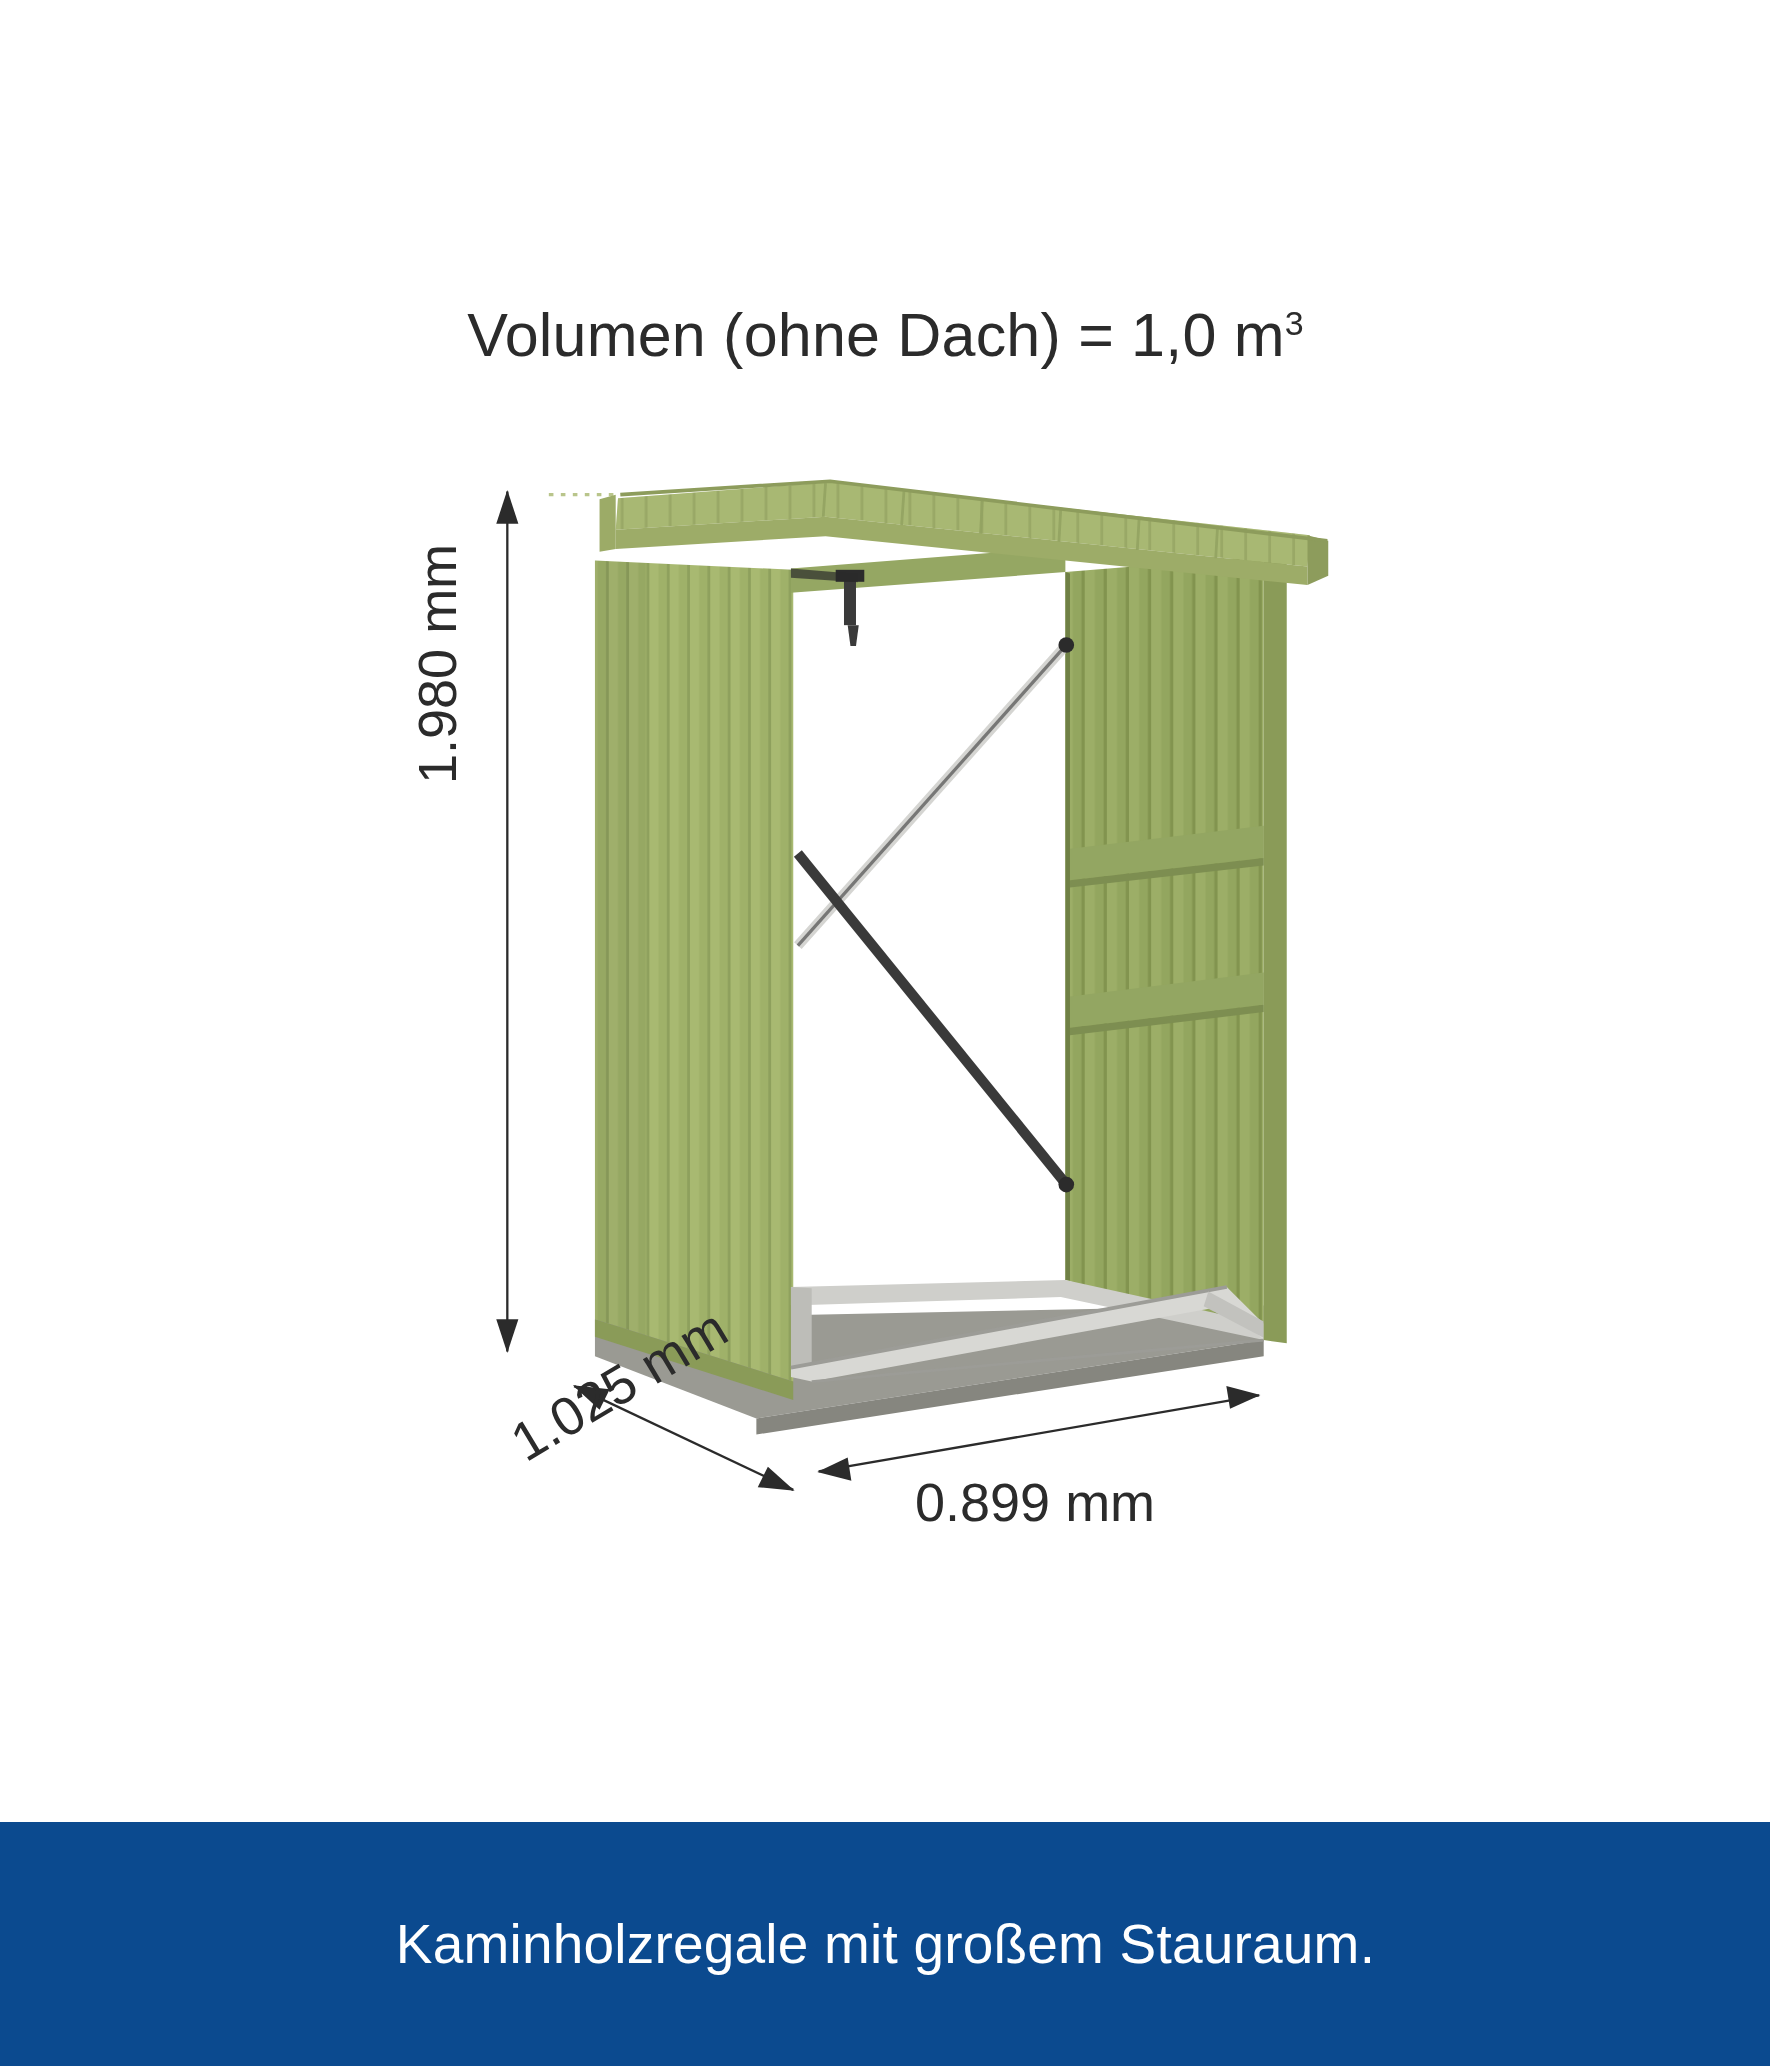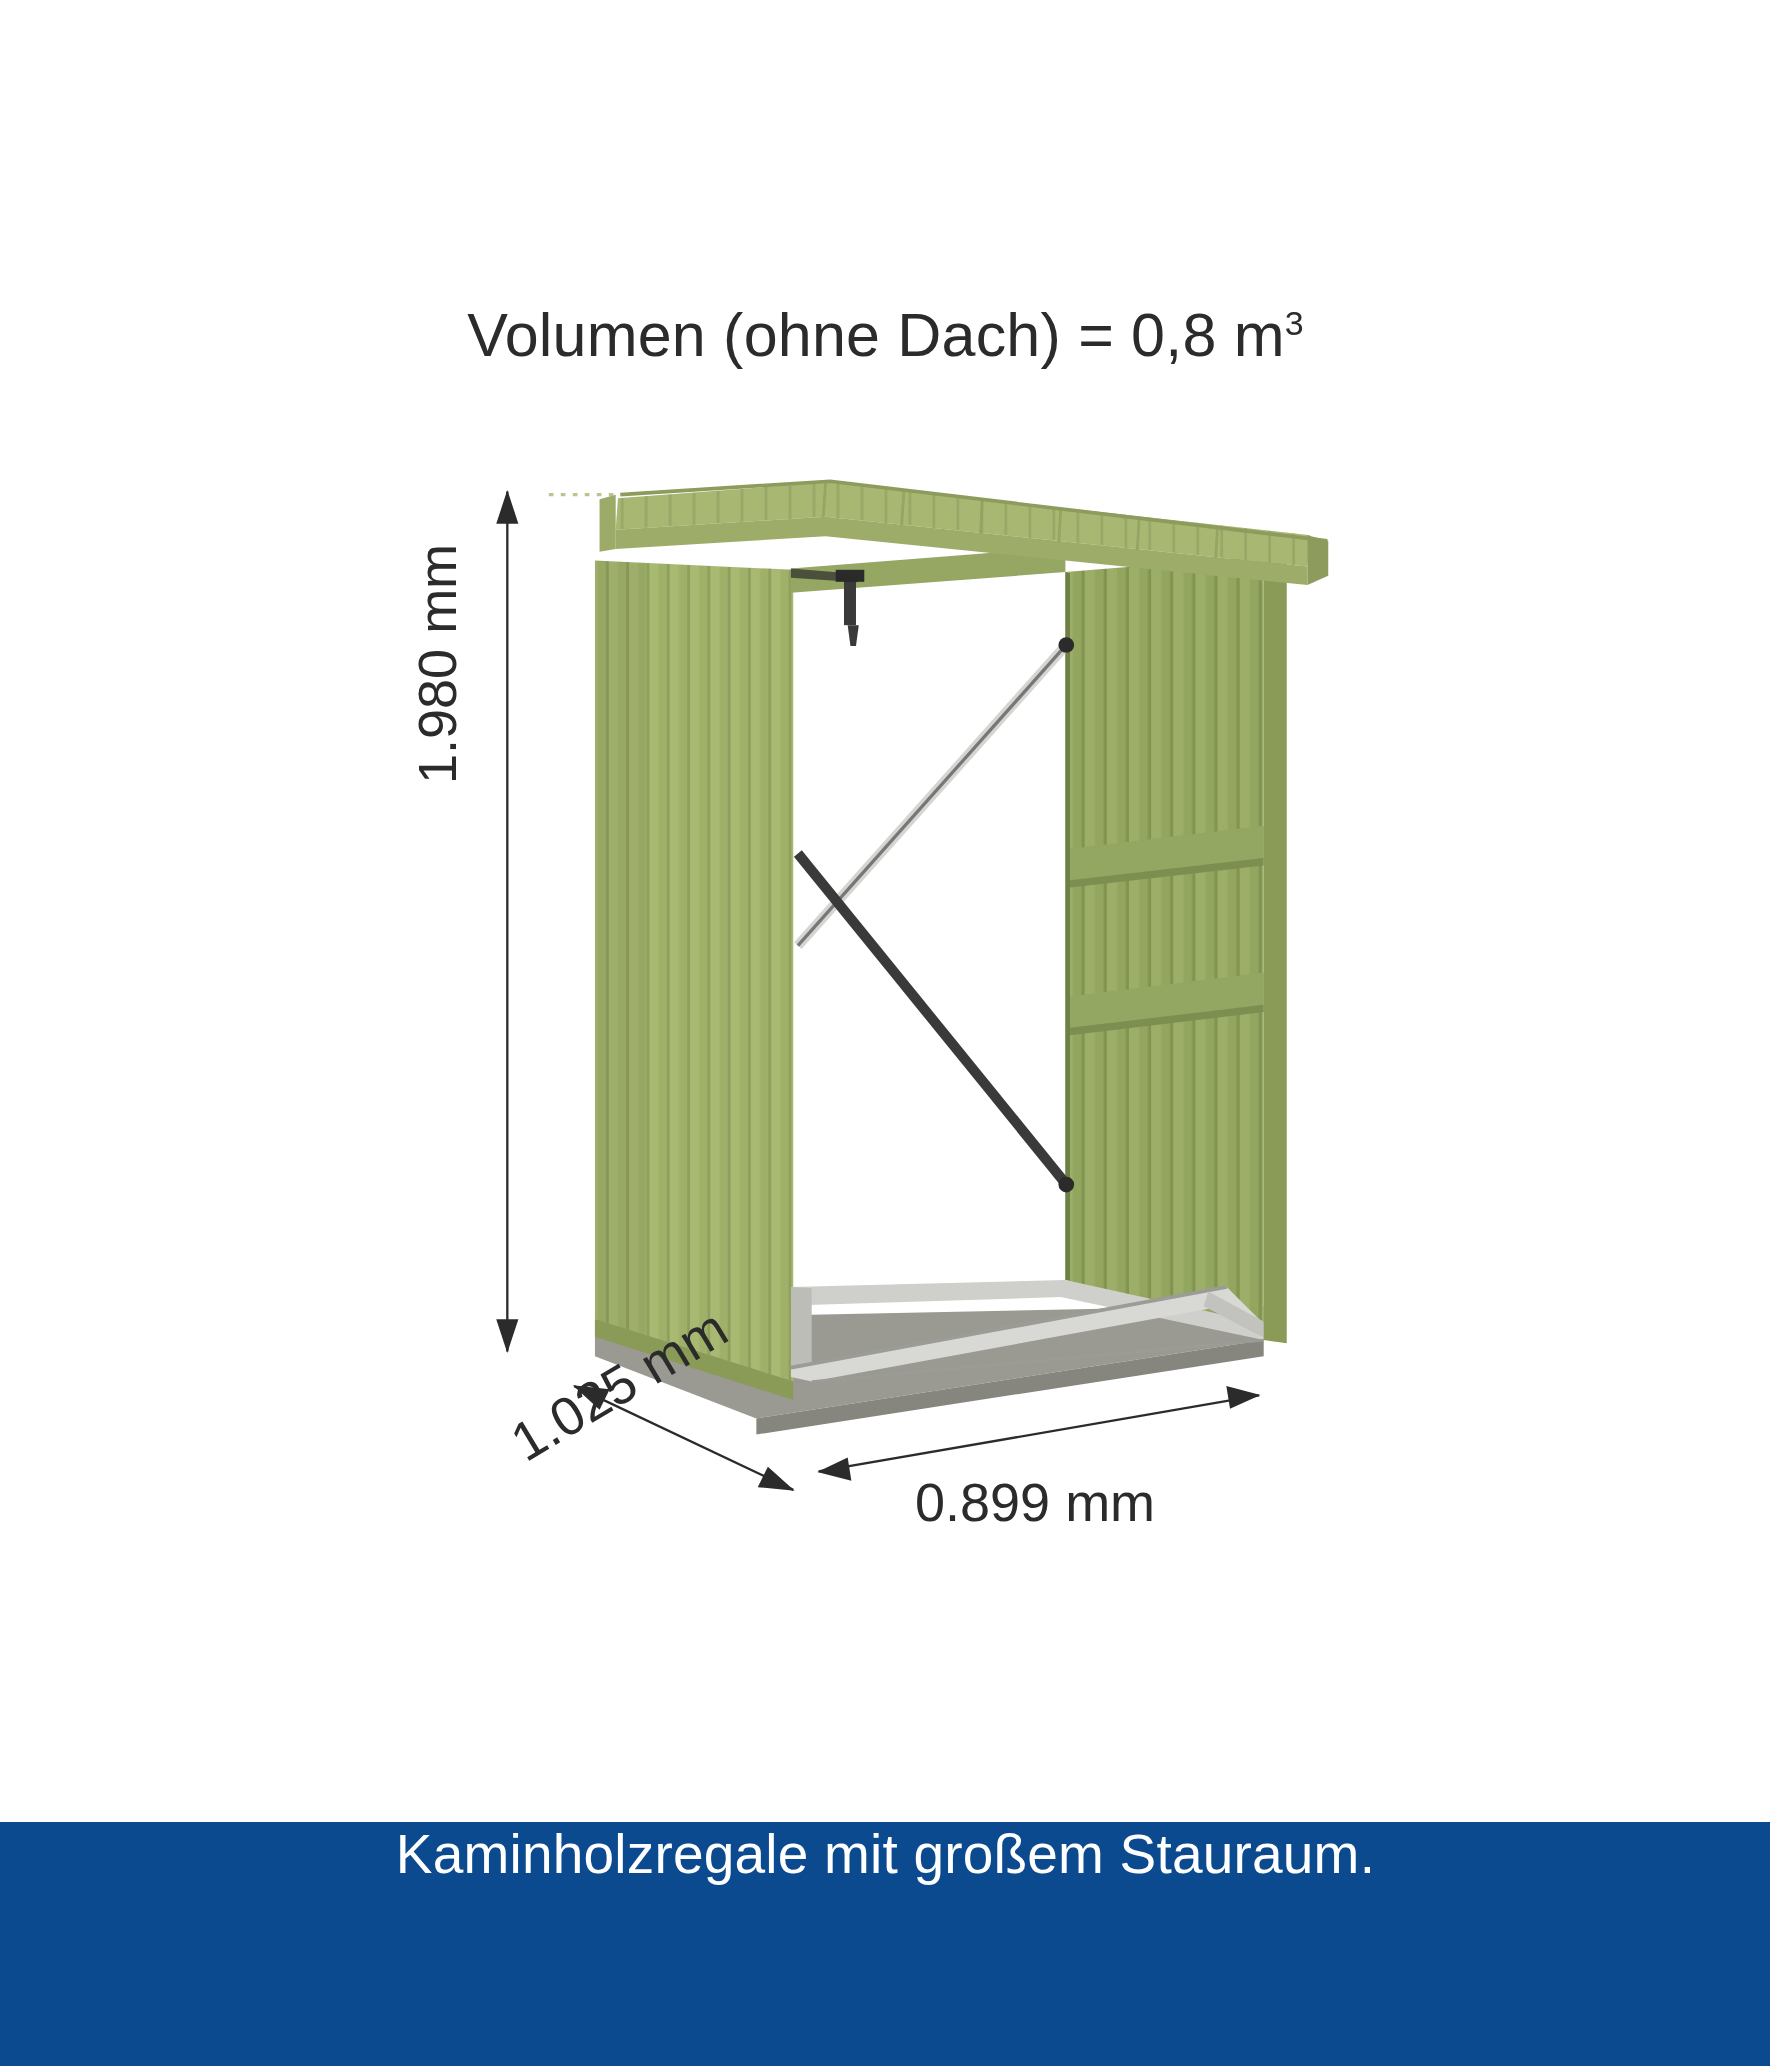--- a/index.html
+++ b/index.html
@@ -101,7 +101,7 @@
 <div id="page">
 
   <div id="volume-label">
-    <span>Volumen (ohne Dach) = 0,8 m</span><span class="sup">3</span>
+    <span>Volumen (ohne Dach) = 1,0 m</span><span class="sup">3</span>
   </div>
 
   <div id="stage">

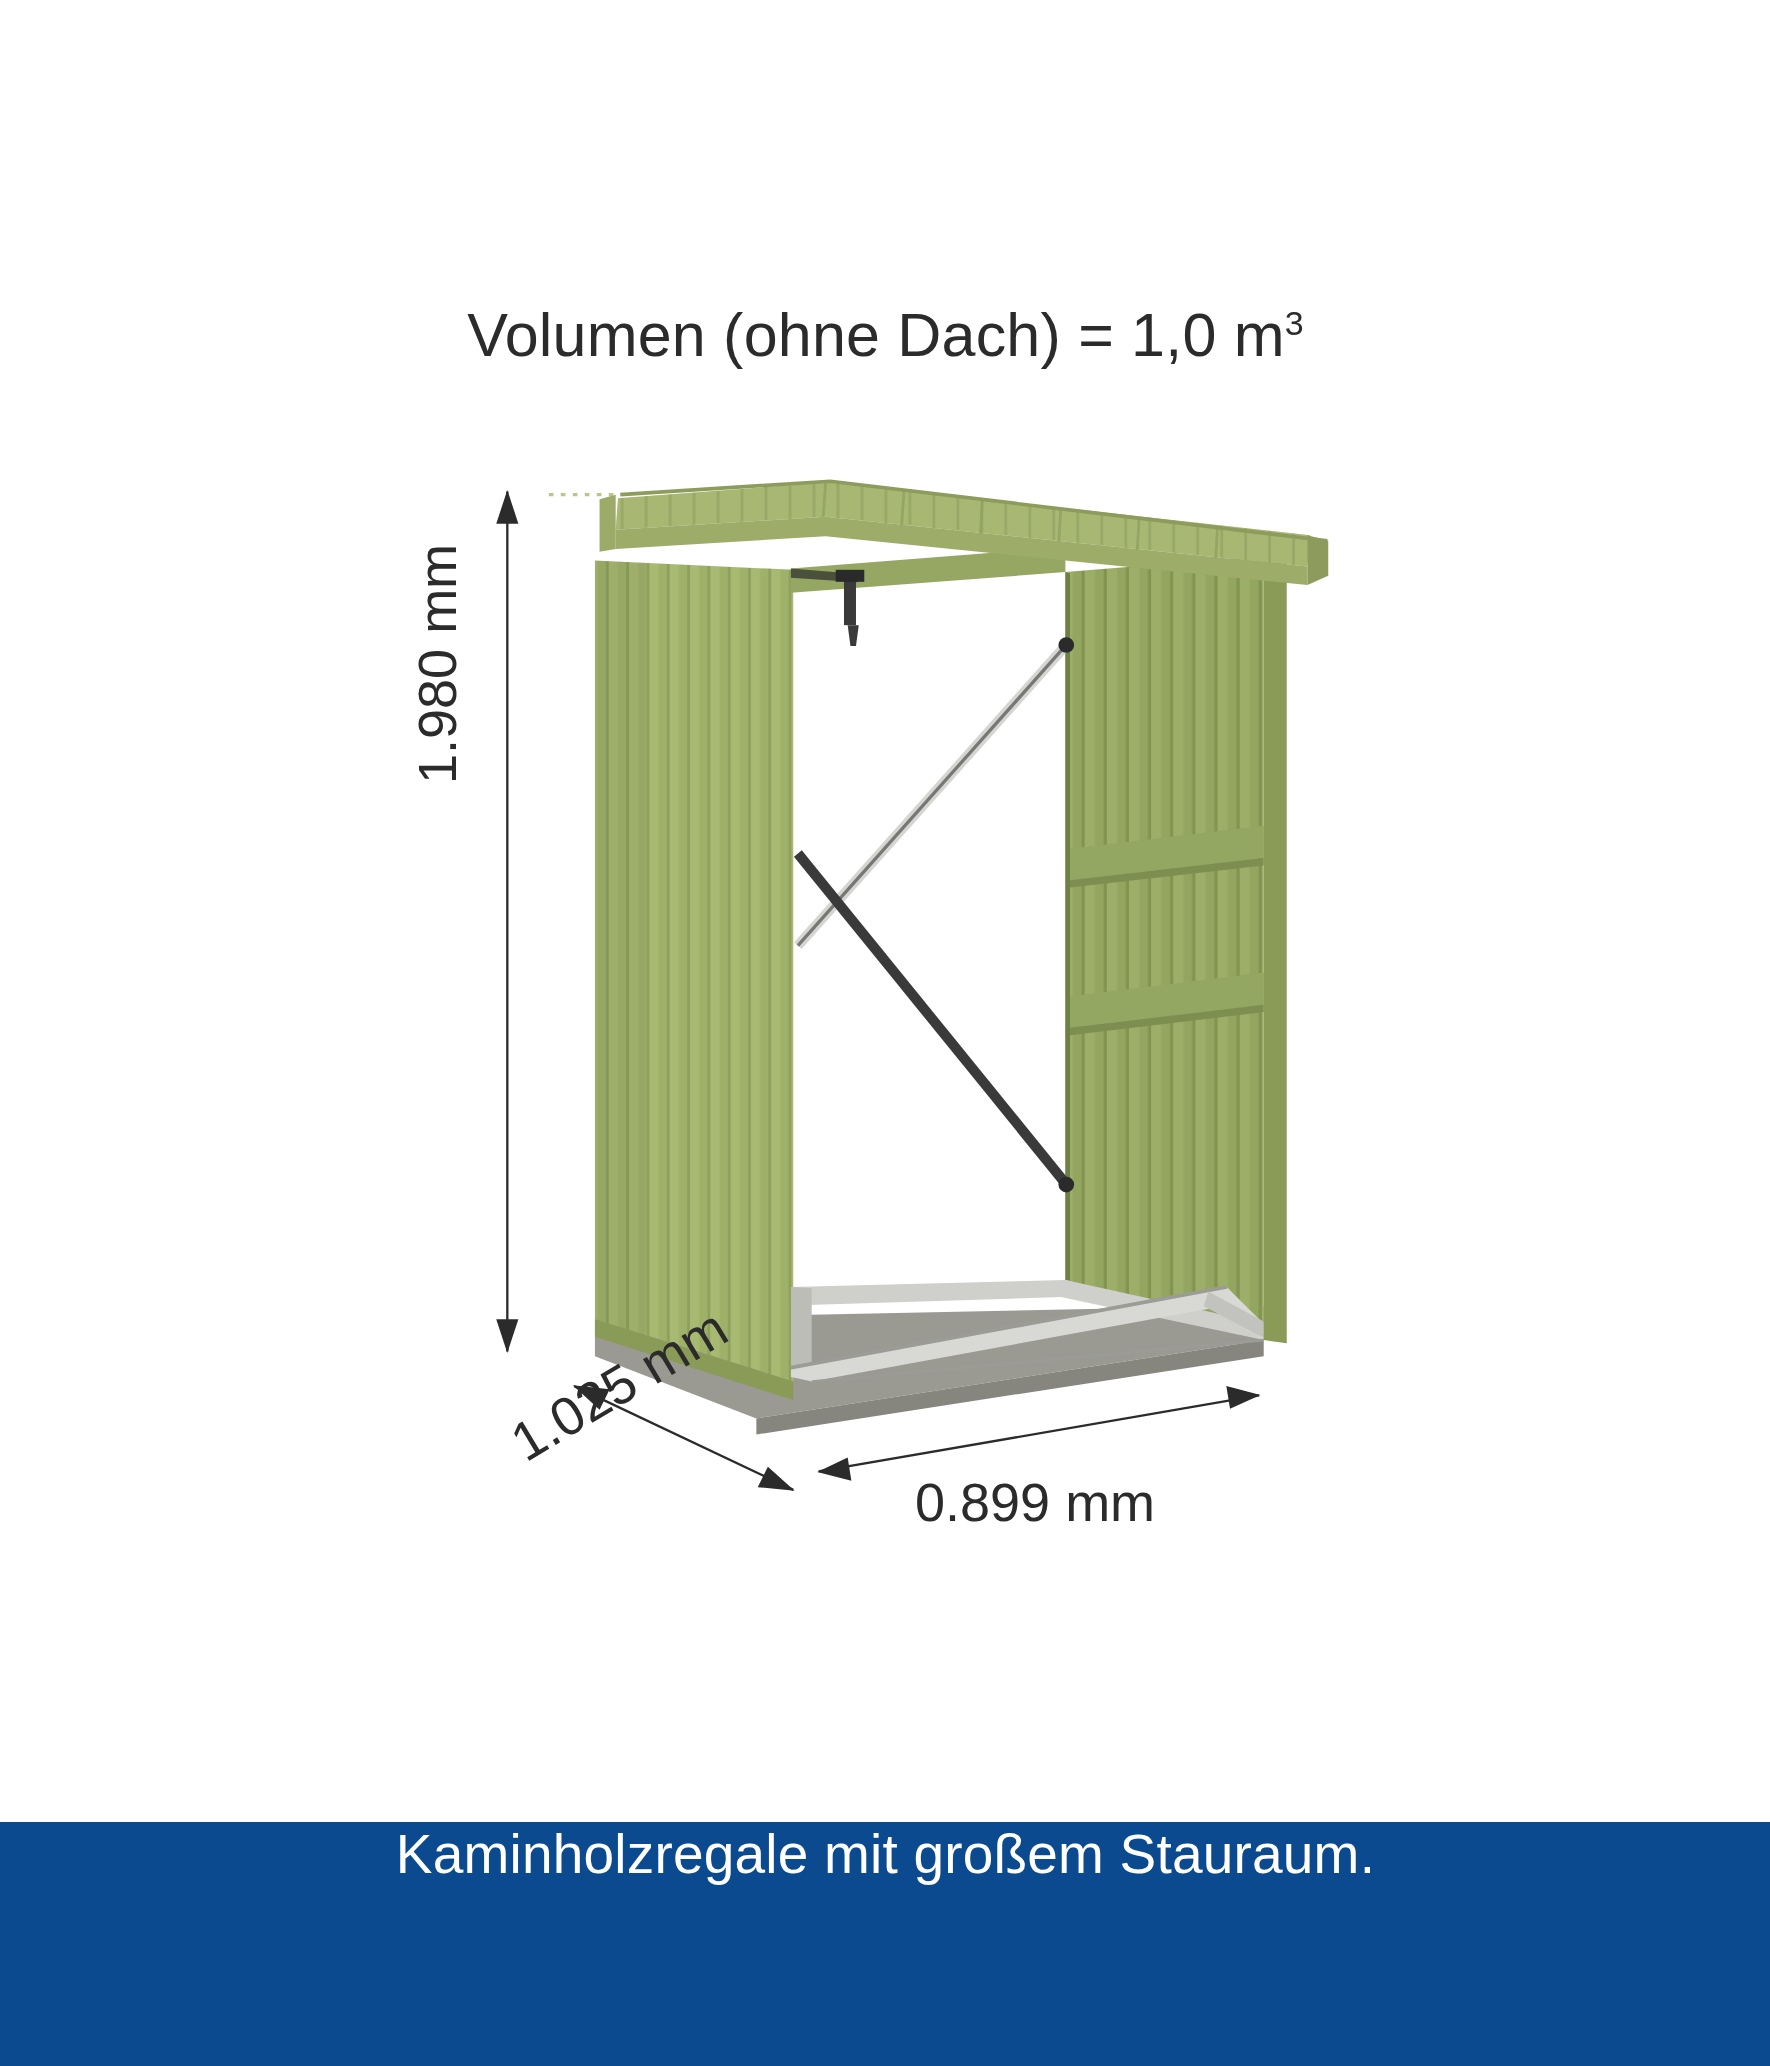--- a/index.html
+++ b/index.html
@@ -85,7 +85,7 @@
     height: 244px;
     background: #0b4a8f;
     display: flex;
-    align-items: flex-start;
+    align-items: center;
     justify-content: center;
   }
   #banner-text {

